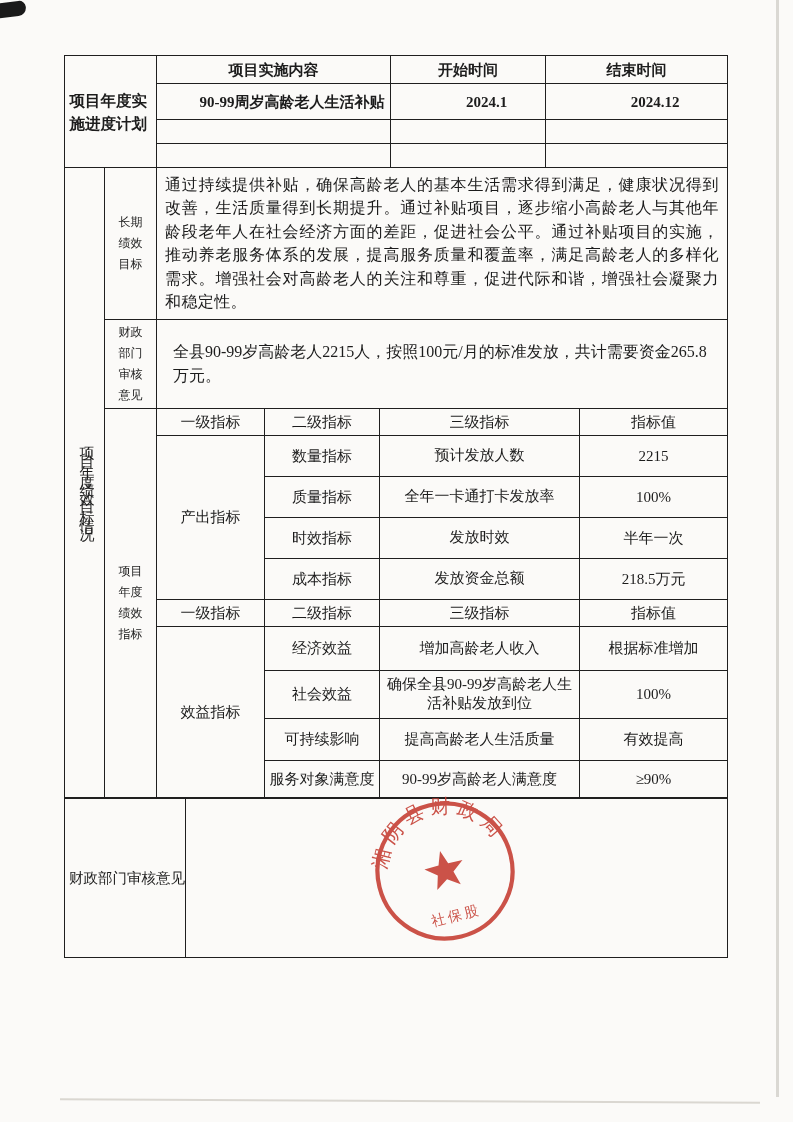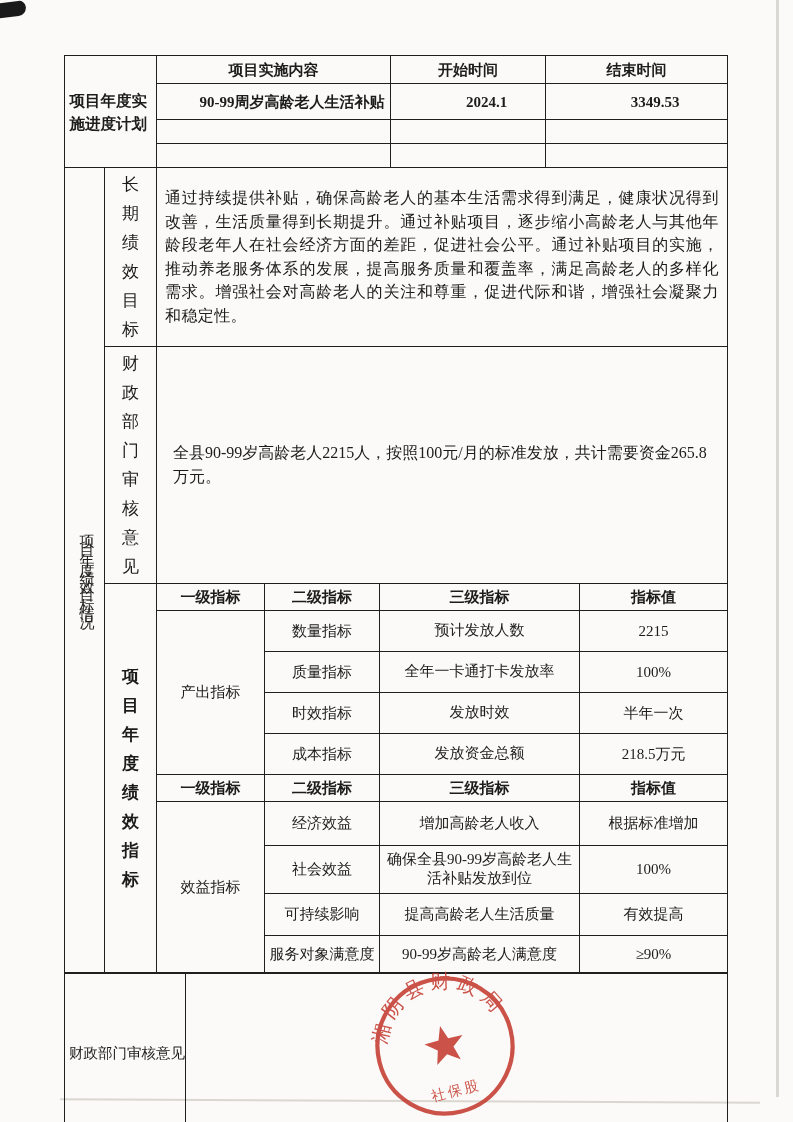--- a/index.html
+++ b/index.html
@@ -87,7 +87,7 @@
     <tr class="r-data">
       <td>90-99周岁高龄老人生活补贴</td>
       <td>2024.1</td>
-      <td>3349.53</td>
+      <td>2024.12</td>
     </tr>
     <tr class="r-empty">
       <td></td>

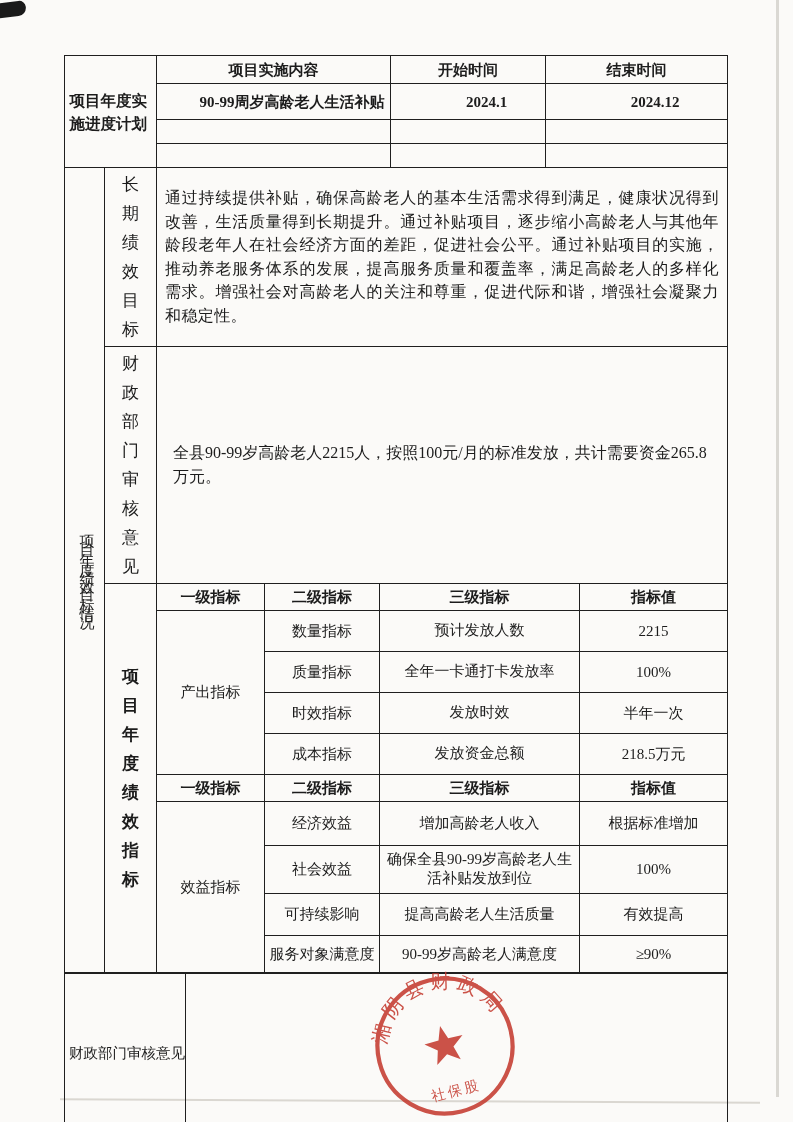--- a/index.html
+++ b/index.html
@@ -36,7 +36,7 @@
   .vtext { display: inline-block; writing-mode: vertical-lr; text-orientation: upright;
     letter-spacing: 9px; font-size: 15px; line-height: 36px; }
   .sub-inner { display: inline-block; width: 32px; word-break: break-all;
-    line-height: 29px; font-size: 17px; }
+    line-height: 21px; font-size: 12px; }
   .para { text-align: justify; padding: 5px 8px; font-size: 16px;
     line-height: 23.5px; letter-spacing: 0.4px; }
   .para-left { text-align: left; padding: 5px 16px; font-size: 16px; line-height: 23.5px; }

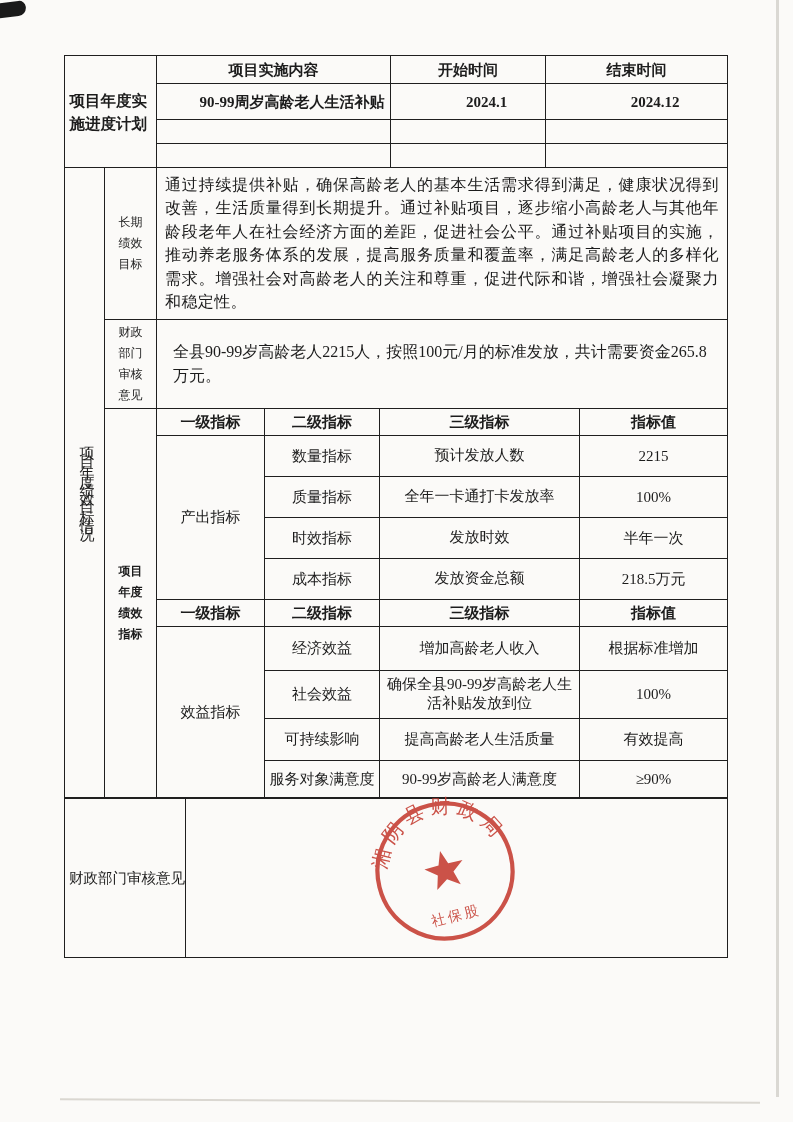--- a/index.html
+++ b/index.html
@@ -42,7 +42,7 @@
   .para-left { text-align: left; padding: 5px 16px; font-size: 16px; line-height: 23.5px; }
   .h-long  { height: 124px; }
   .h-annual{ height: 66px; }
-  .perf .ind-head td { height: 27px; font-weight: bold; }
+  .perf .ind-head td { height: 27px; font-weight: normal; }
   .h-or { height: 41px; }
   .h-b1 { height: 44px; }
   .h-b2 { height: 48px; }

